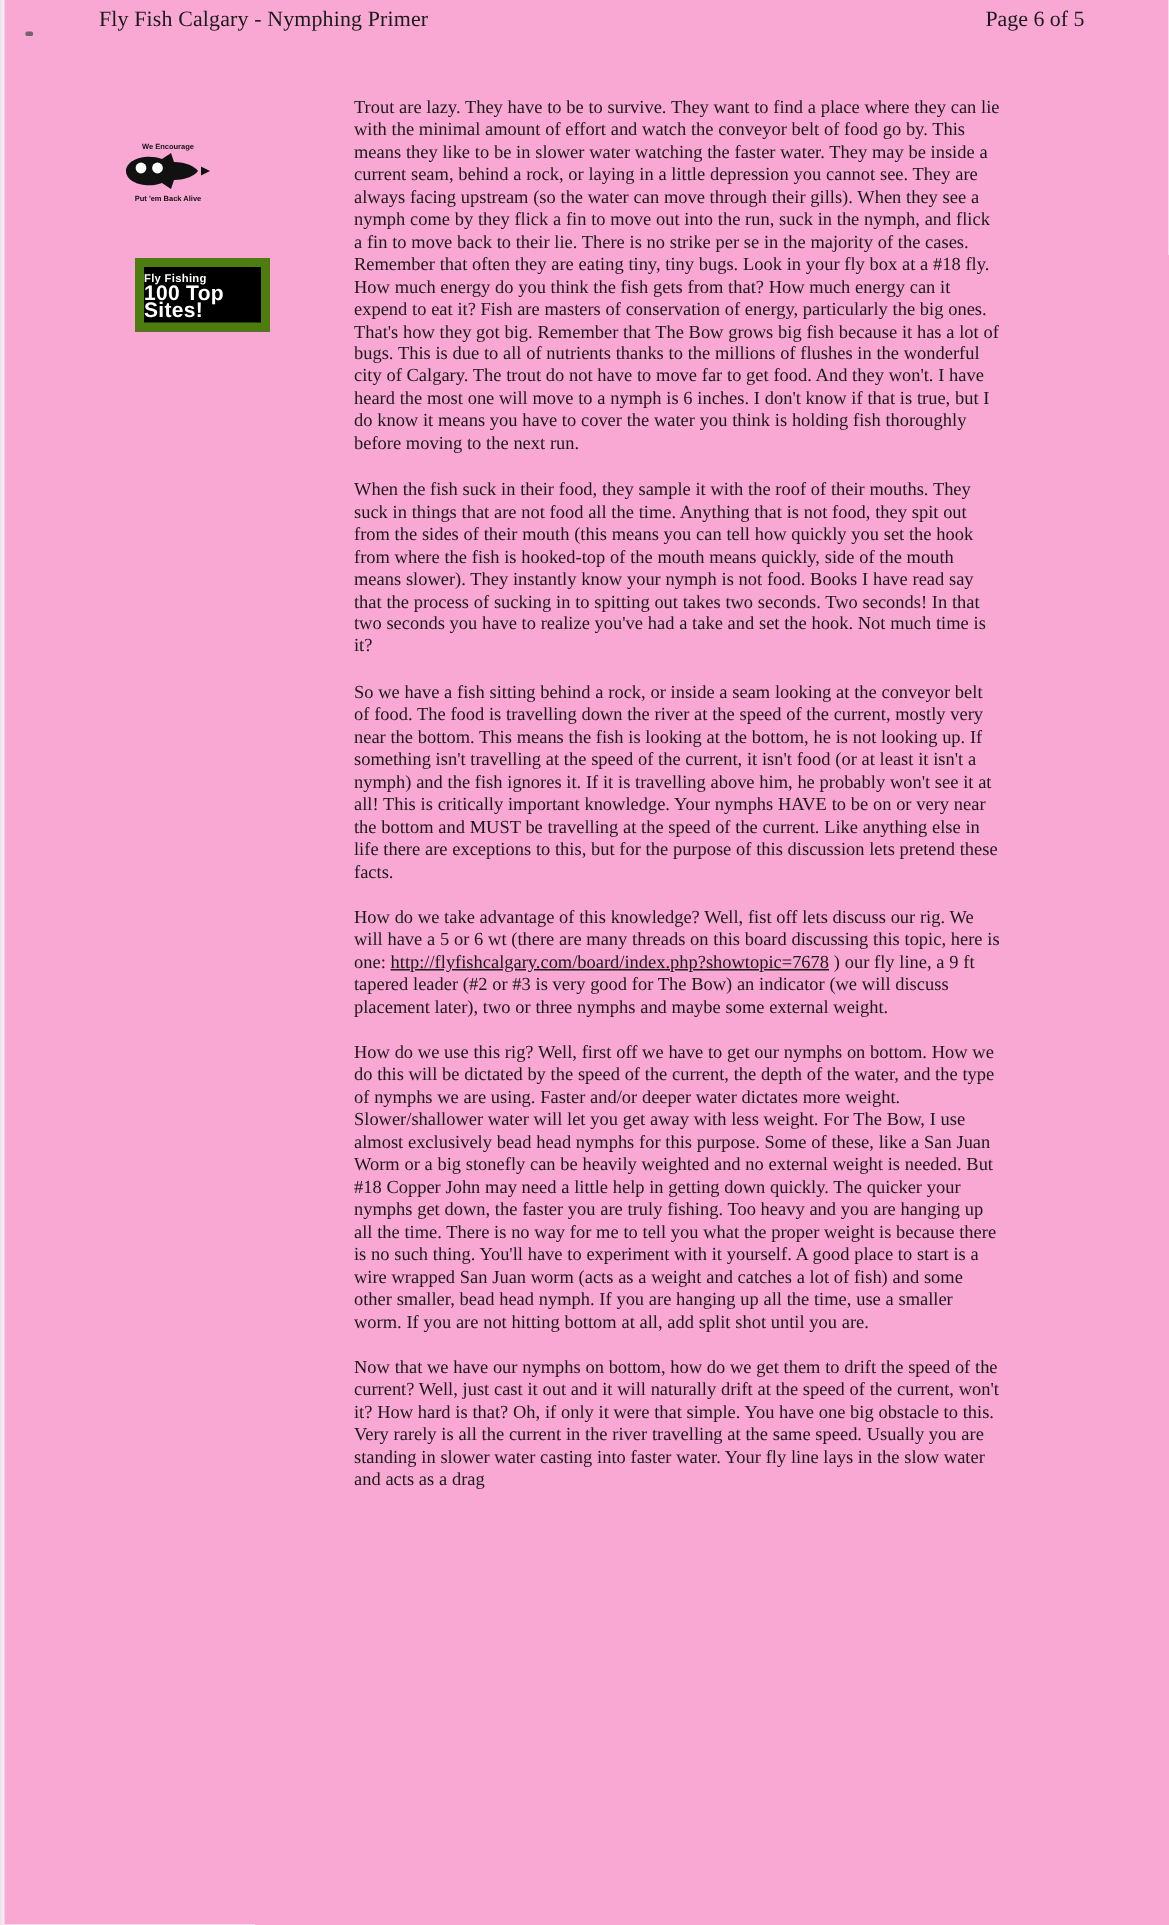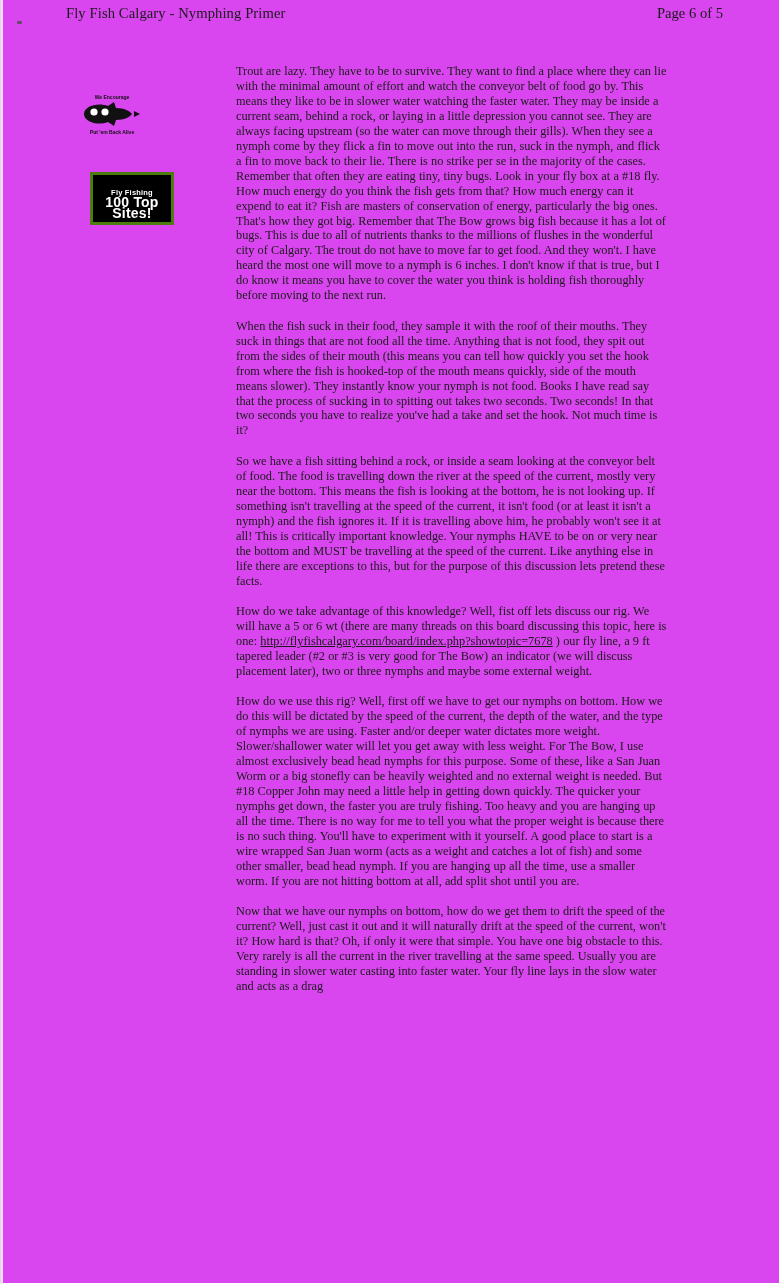--- a/index.html
+++ b/index.html
@@ -20,7 +20,7 @@
   .page {
     position: absolute;
     inset: 0;
-    background: #d946ef;
+    background: #f9a8d4;
   }
 
   

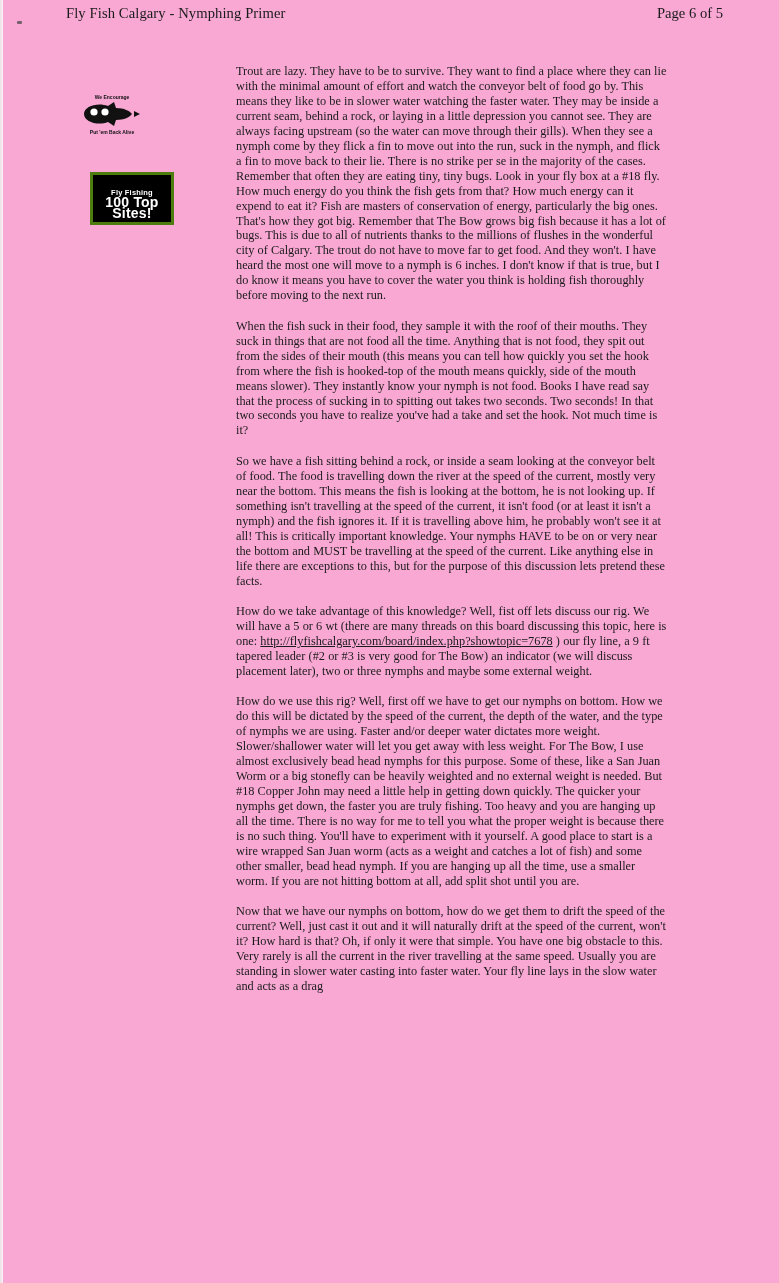--- a/index.html
+++ b/index.html
@@ -91,9 +91,9 @@
     width: 78px;
     background: #000000;
     color: #ffffff;
-    text-align: center;
-    padding: 14px 0 3px 0;
-    border: 3px solid #4d7c0f;
+    text-align: left;
+    padding: 4px 0 3px 0;
+    border: 6px solid #4d7c0f;
   }
   .logo-badge .l1 {
     font-family: "Liberation Sans", sans-serif;

